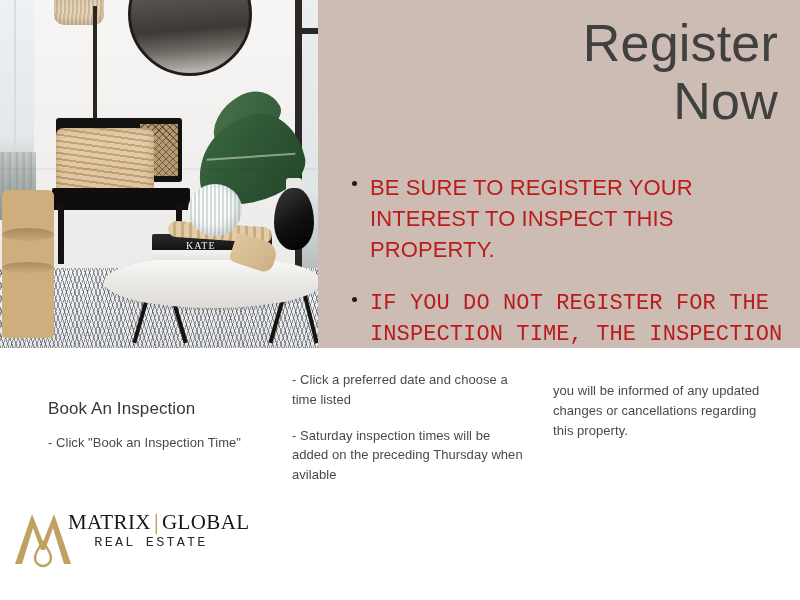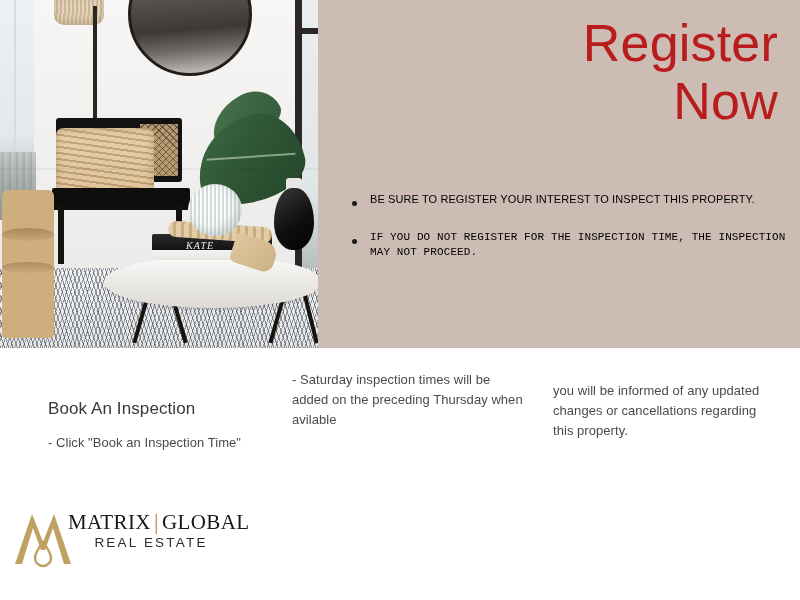--- a/index.html
+++ b/index.html
@@ -334,7 +334,7 @@
     top: 14px;
     width: 440px;
     text-align: right;
-    color: #b91c1c;
+    color: #404040;
     font-size: 52px;
     line-height: 1.12;
     font-weight: 400;

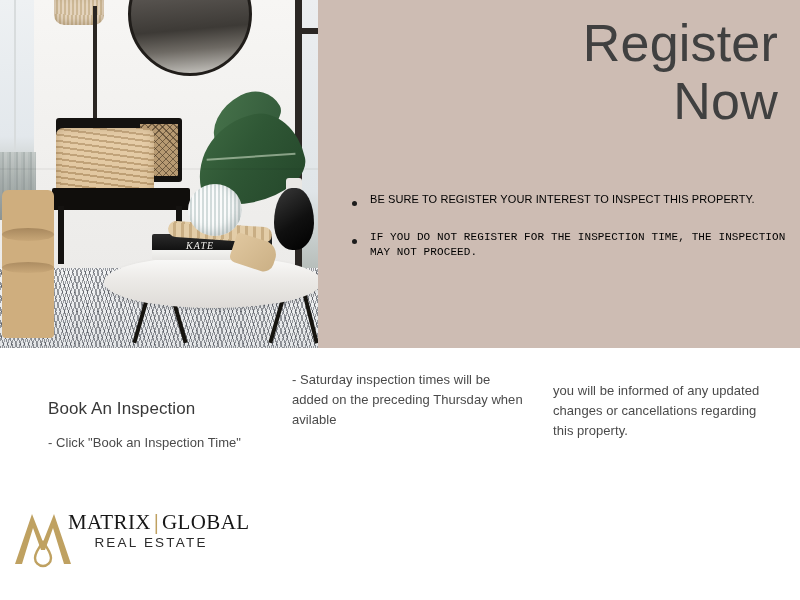--- a/index.html
+++ b/index.html
@@ -349,12 +349,11 @@
   .bullet {
     position: relative;
     padding-left: 36px;
-    color: #000000;
-    font-size: 11px;
+    color: #b91c1c;
+    font-size: 22px;
     line-height: 1.42;
     letter-spacing: .1px;
     margin-bottom: 22px;
-    margin-top: 20px;
   }
   .bullet:last-child { margin-bottom: 0; font-family: Liberation Mono, monospace; }
   .bullet::before {

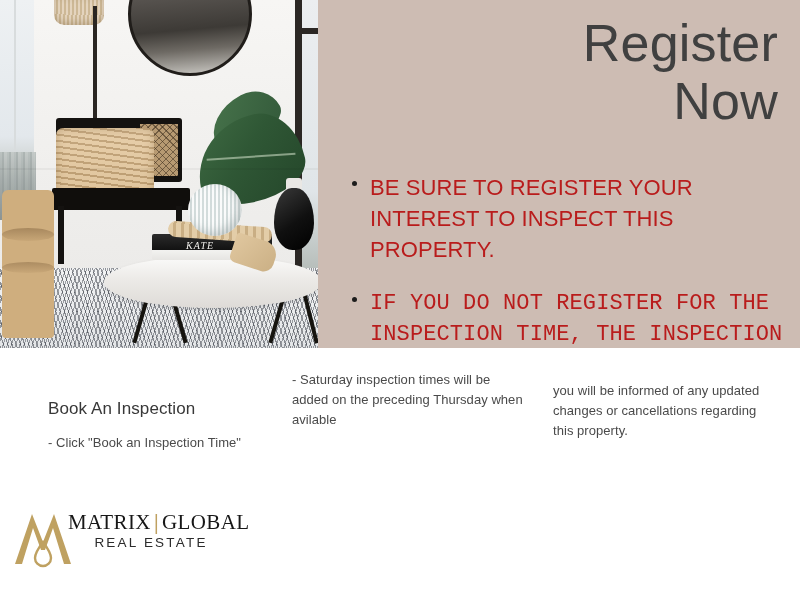--- a/index.html
+++ b/index.html
@@ -38,7 +38,6 @@
     height: 348px;
     overflow: hidden;
     background: #f2f1ef;
-    font-style: italic;
   }
 
   

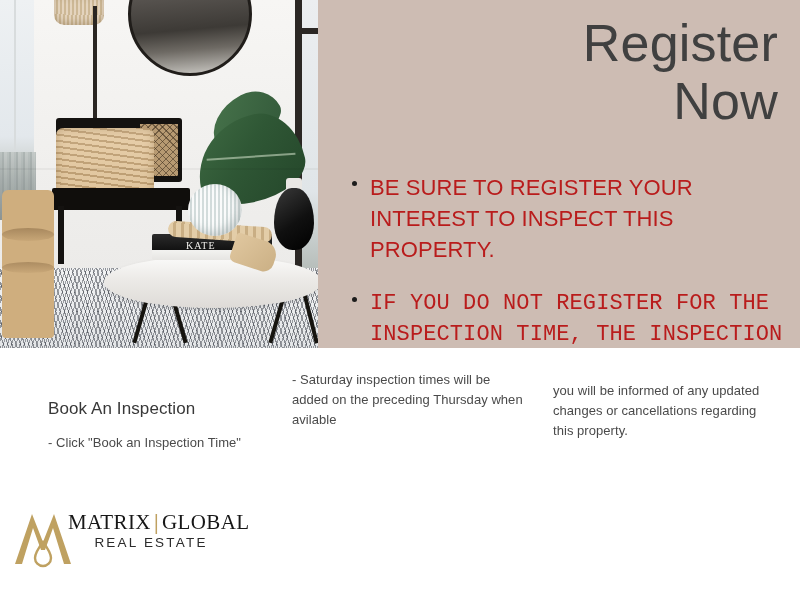--- a/index.html
+++ b/index.html
@@ -515,6 +515,7 @@
     </div>
 
     <div class="col col-2">
+      <p class="col-para">- Click a preferred date and choose a time listed</p>
       <p class="col-para">- Saturday inspection times will be added on the preceding Thursday when avilable</p>
     </div>
 

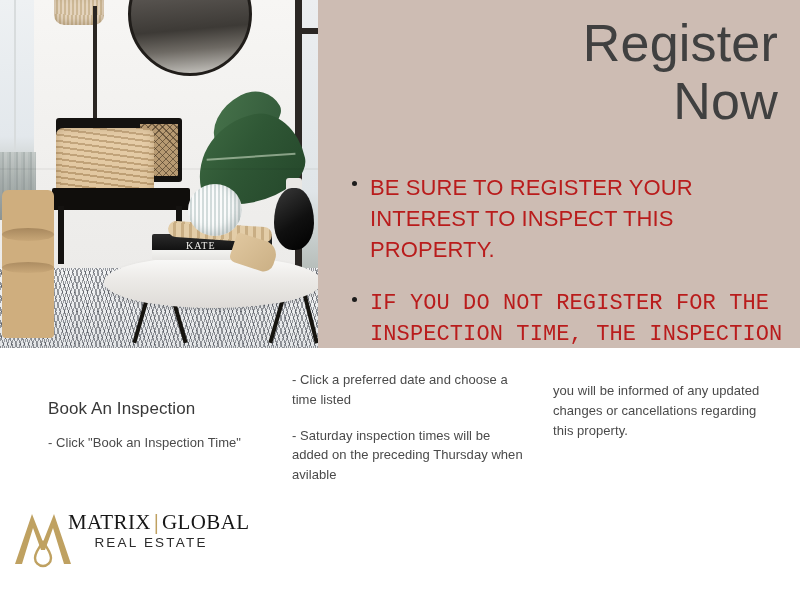--- a/index.html
+++ b/index.html
@@ -430,7 +430,7 @@
     padding: 0 3px;
   }
   .logo-line2 {
-    font-family: Liberation Sans, sans-serif;
+    font-family: Liberation Mono, monospace;
     font-size: 13.5px;
     color: #2c2c2c;
     letter-spacing: 2.2px;

